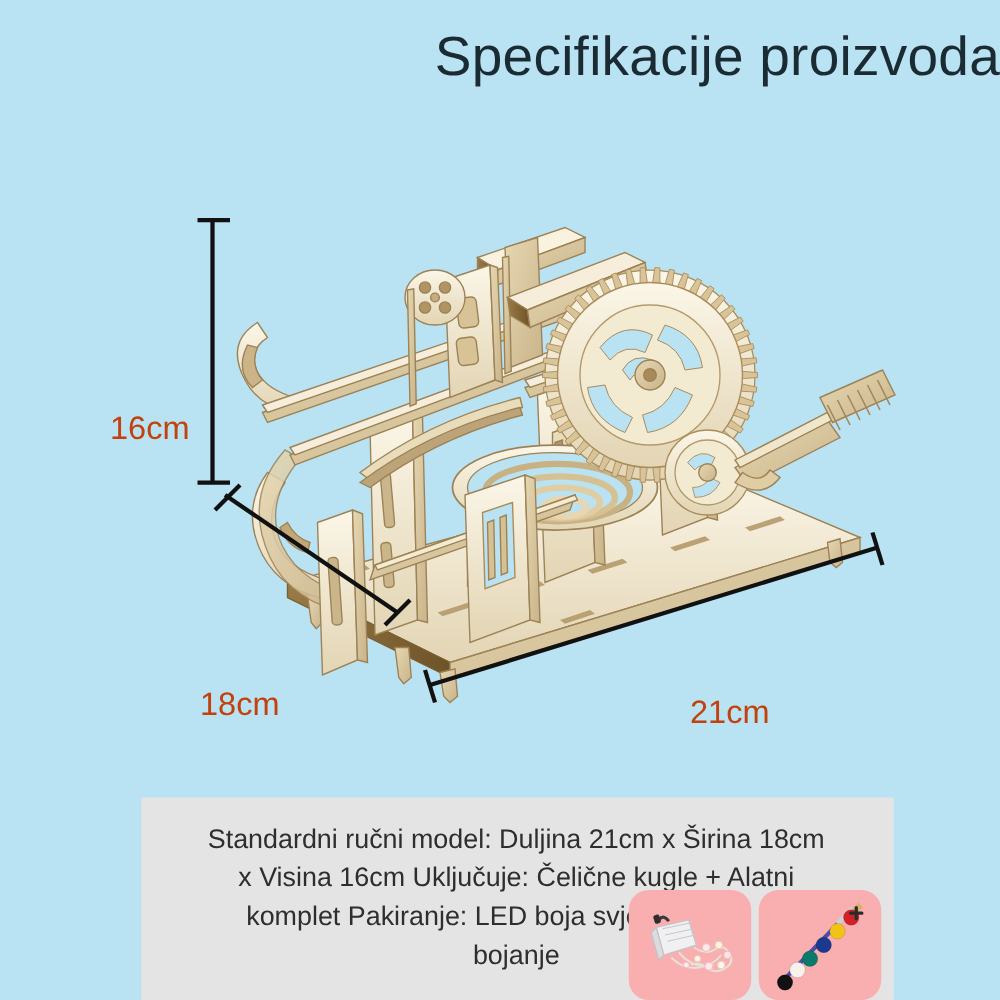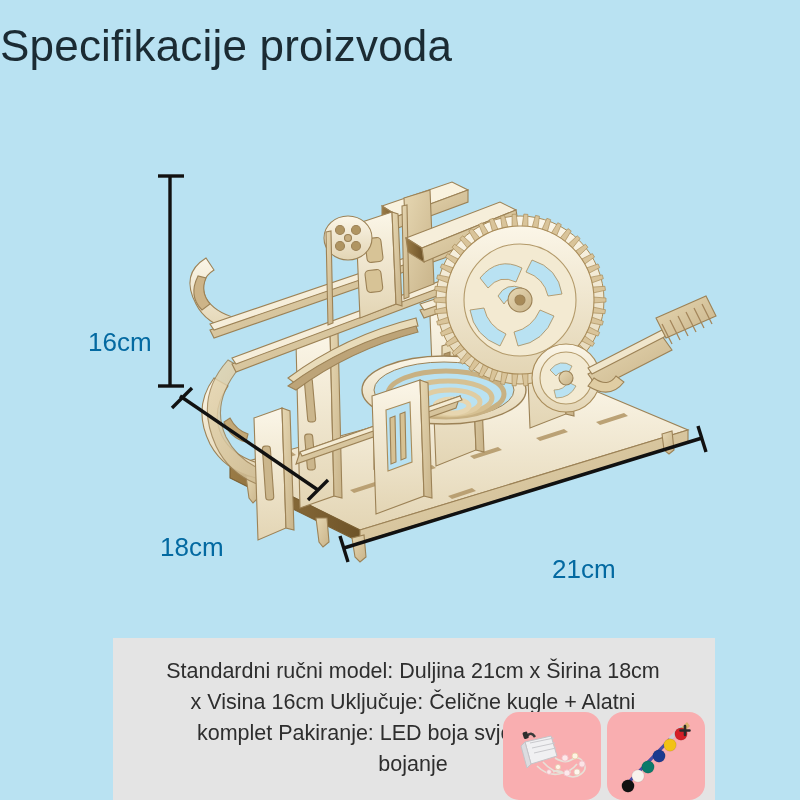--- a/index.html
+++ b/index.html
@@ -31,7 +31,7 @@
     left: 0;
     top: 20px;
     width: 800px;
-    text-align: left;
+    text-align: right;
     font-size: 44px;
     line-height: 52px;
     letter-spacing: 0.2px;

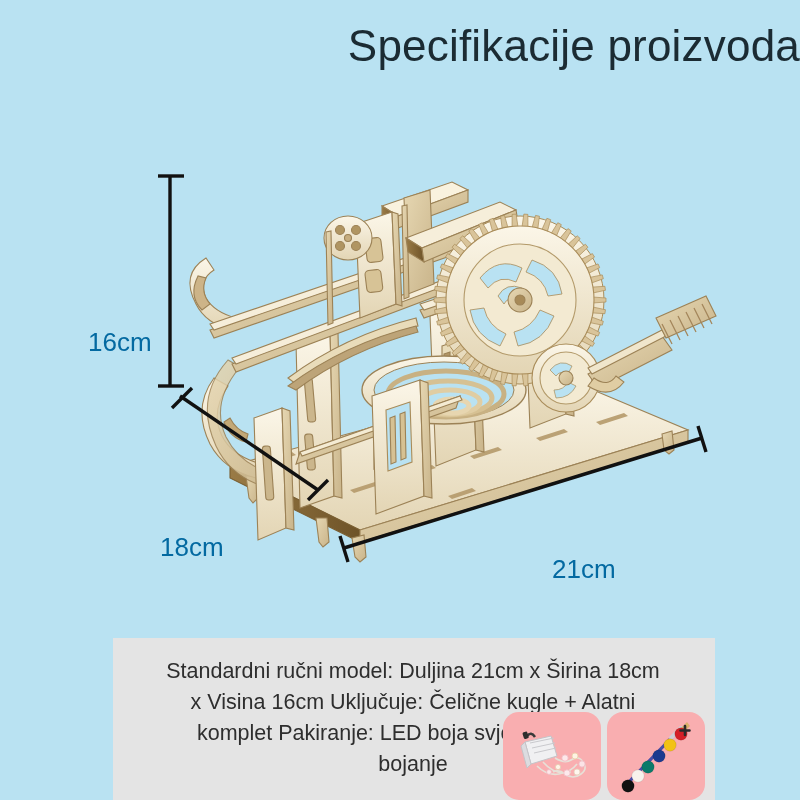--- a/index.html
+++ b/index.html
@@ -61,7 +61,7 @@
   
   .dim-label {
     position: absolute;
-    color: #0369a1;
+    color: #c2410c;
     font-size: 26px;
     line-height: 30px;
     white-space: nowrap;

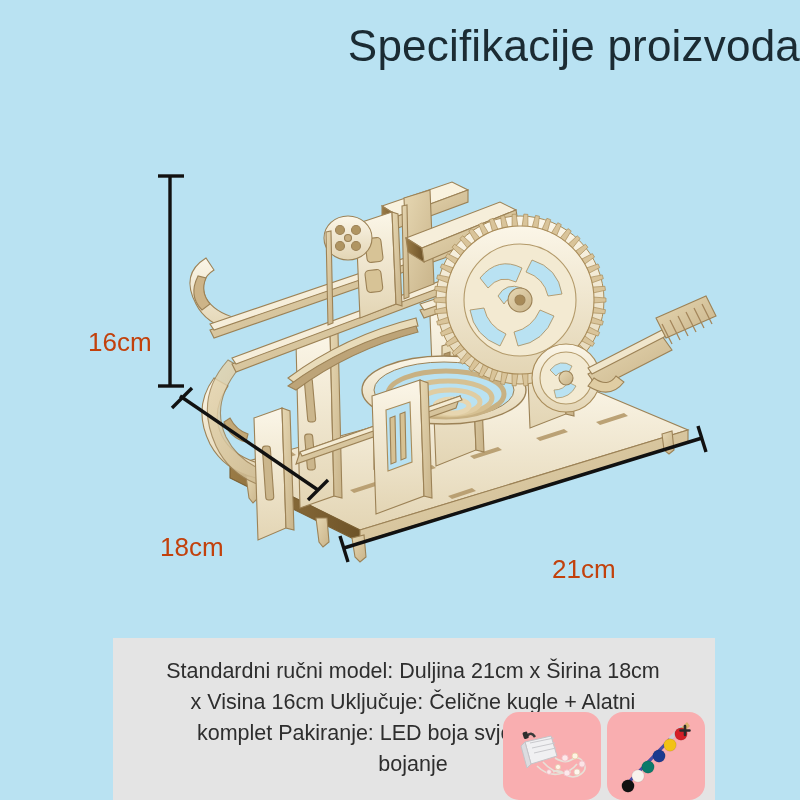--- a/index.html
+++ b/index.html
@@ -72,7 +72,7 @@
   }
   .dim-w {  
     left: 160px;
-    top: 454px;
+    top: 470px;
   }
   .dim-d {  
     left: 552px;

